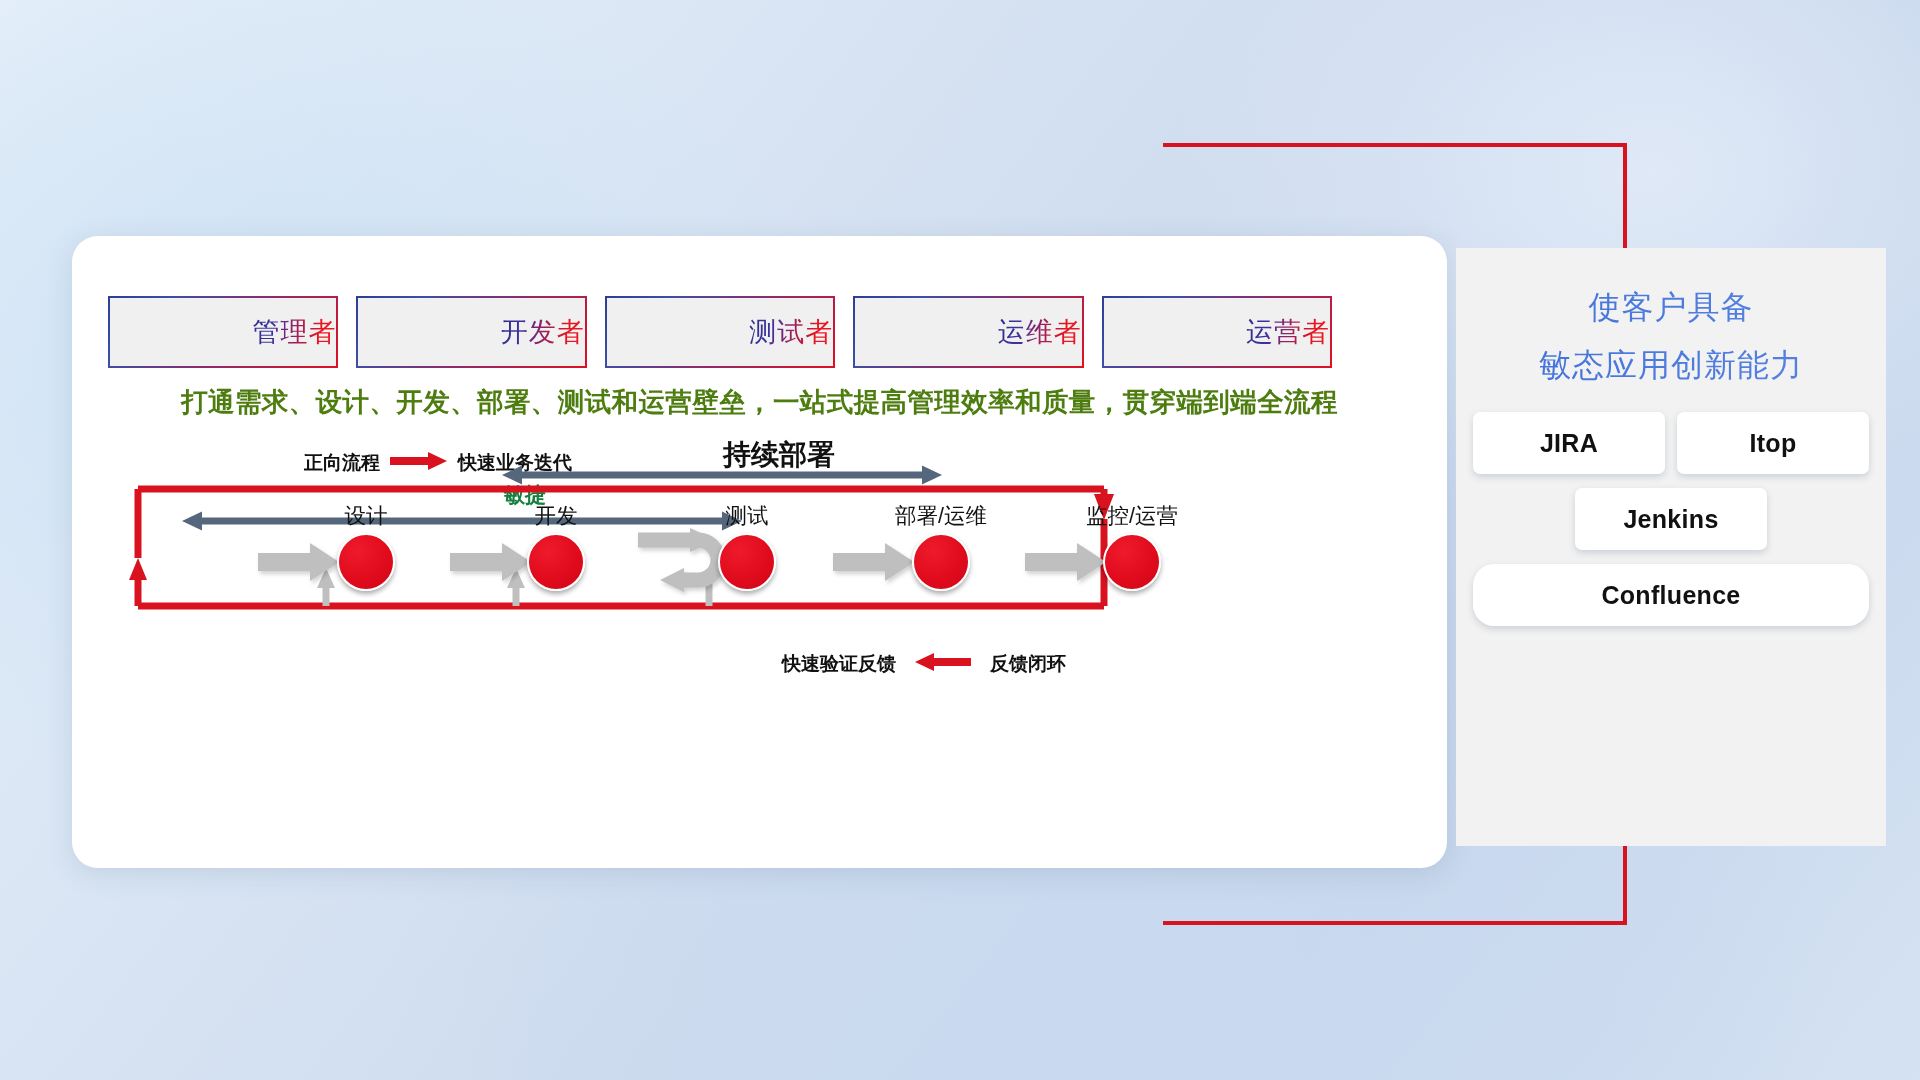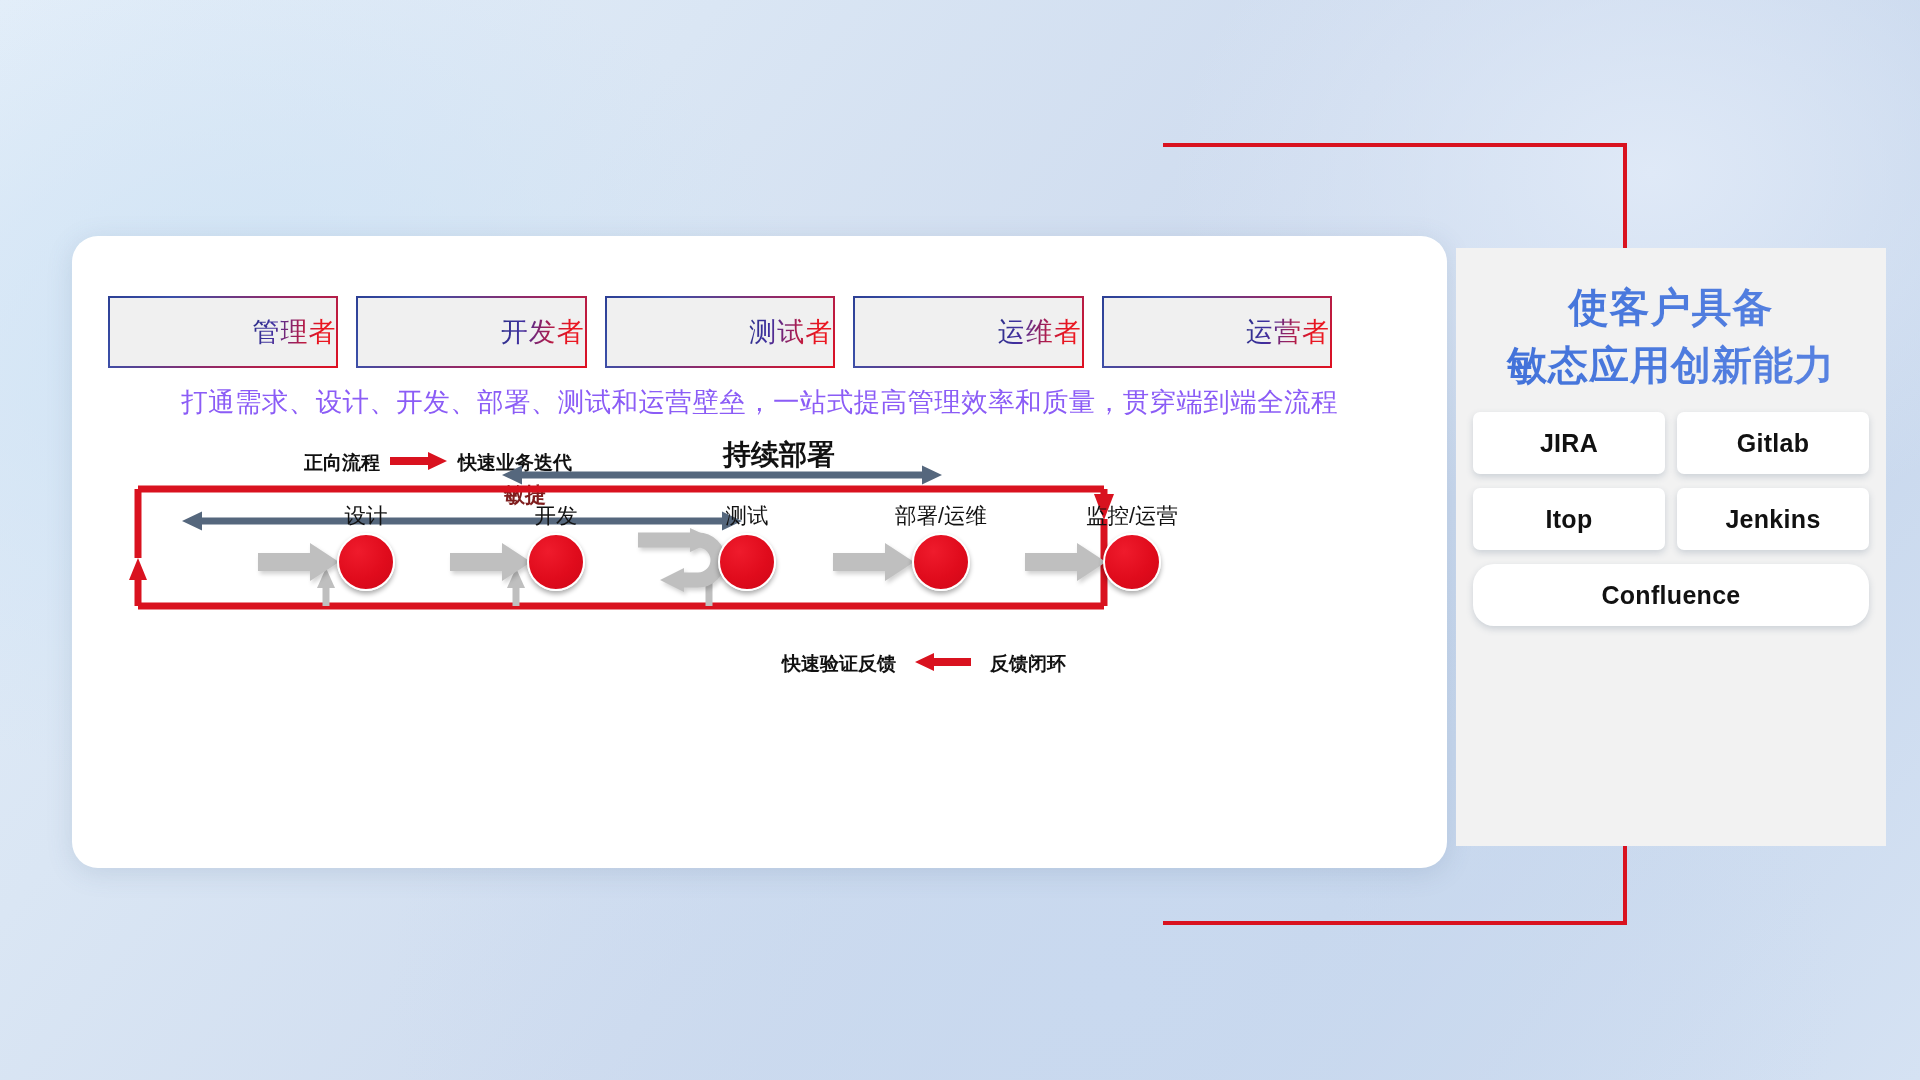--- a/index.html
+++ b/index.html
@@ -207,8 +207,8 @@
     text-align: center;
   }
   .panel-title-line {
-    font-size: 40px;
-    font-weight: 700;
+    font-size: 32px;
+    font-weight: 400;
     line-height: 58px;
     letter-spacing: 1px;
     background: linear-gradient(90deg, #3f6fd8 0%, #4a79dd 40%, #5b84e2 100%);

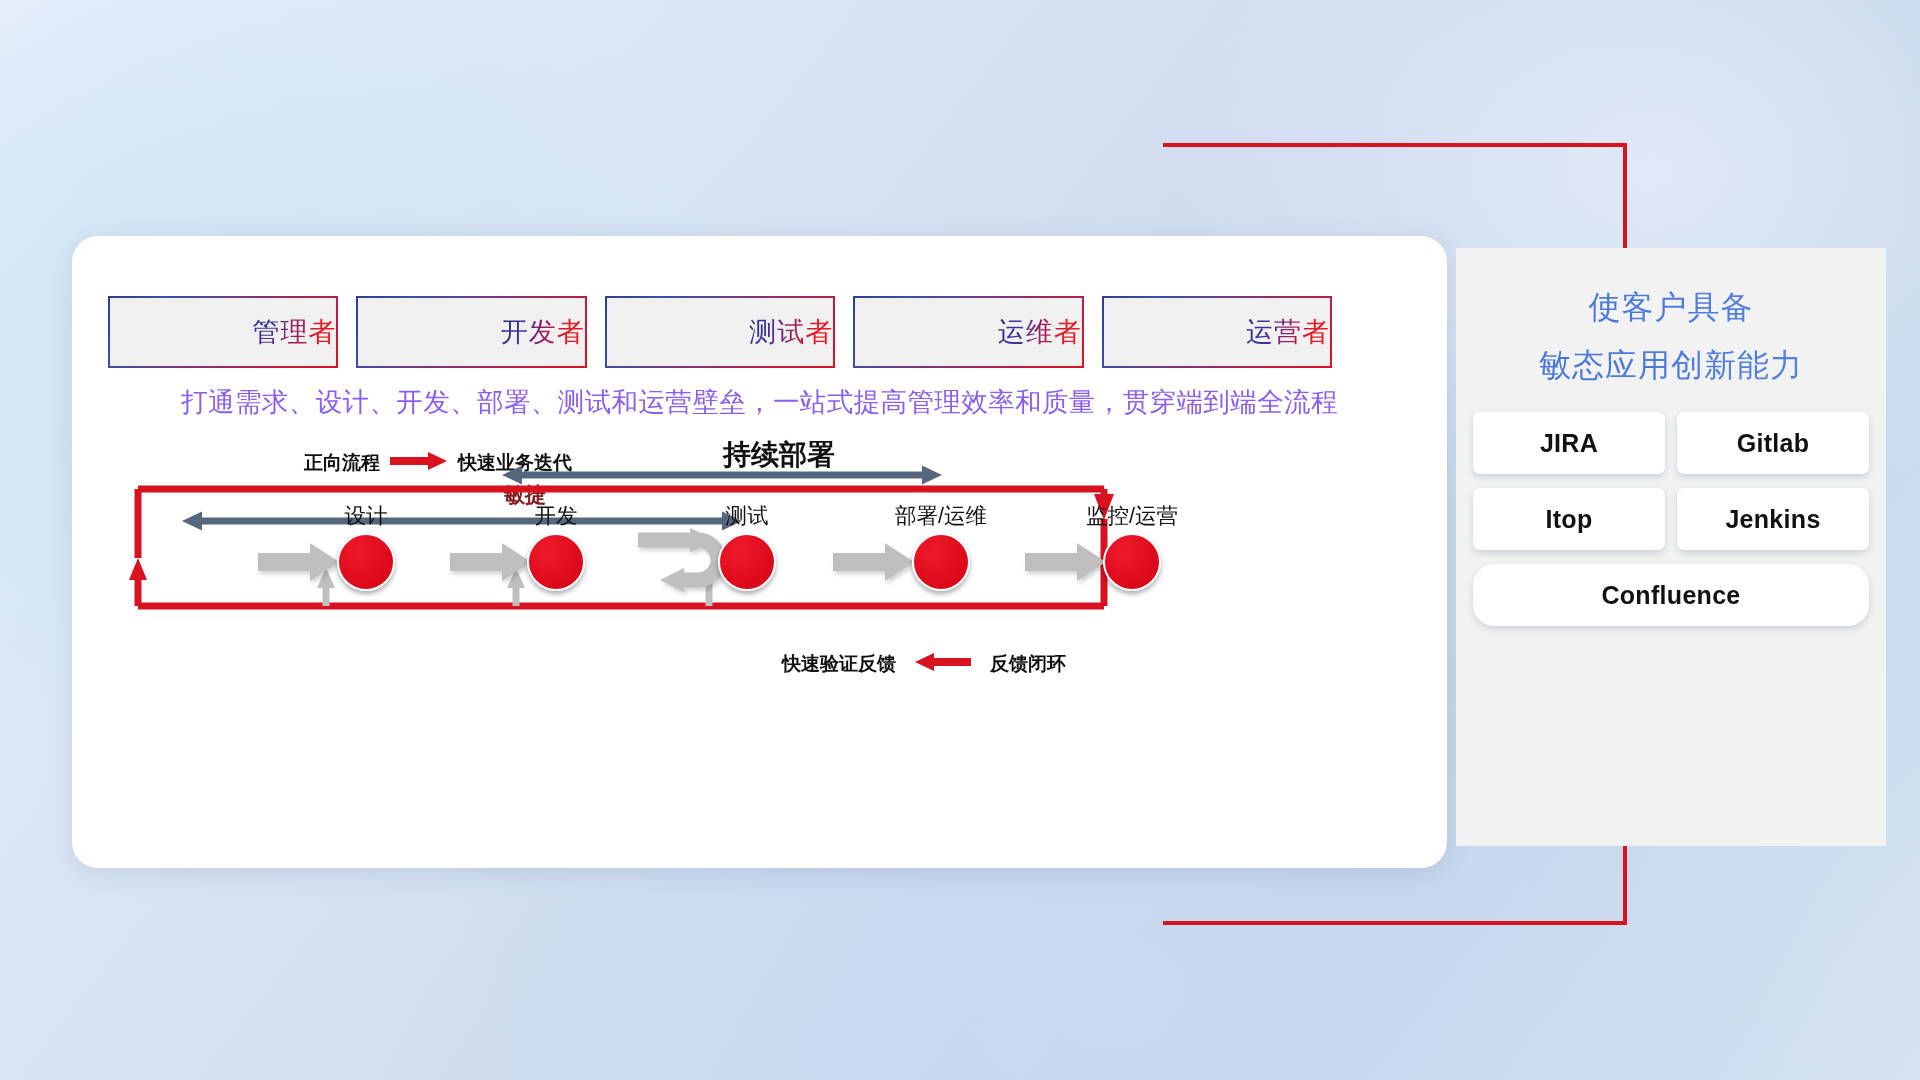--- a/index.html
+++ b/index.html
@@ -102,8 +102,8 @@
     width: 100%;
     text-align: center;
     font-size: 26.5px;
-    font-weight: normal;
-    color: #8b5cf6;
+    font-weight: bold;
+    color: #4d7c0f;
     letter-spacing: 0.4px;
     white-space: nowrap;
   }

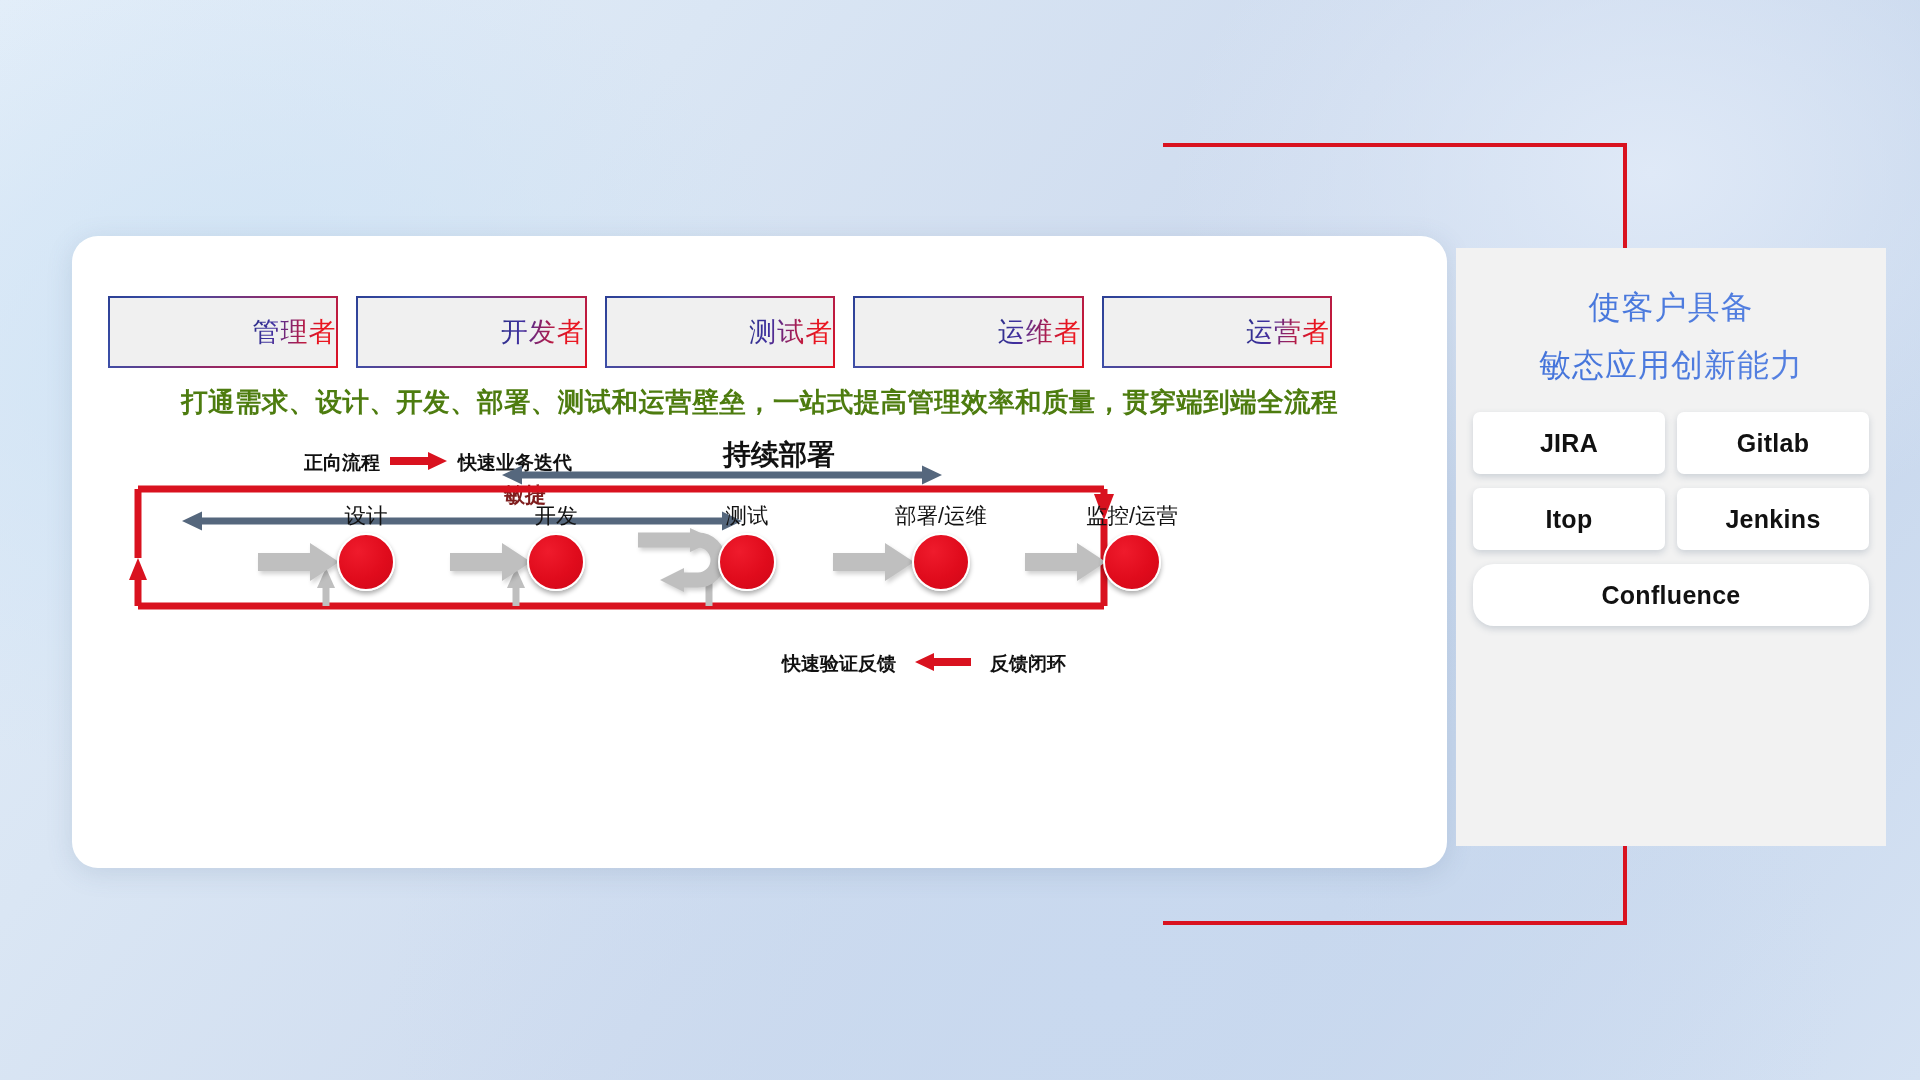--- a/index.html
+++ b/index.html
@@ -394,7 +394,6 @@
 
     <div id="tool-grid">
       <div class="tool-badge half">JIRA</div>
-      <div class="tool-badge half">Gitlab</div>
       <div class="tool-badge half">Itop</div>
       <div class="tool-badge half">Jenkins</div>
       <div class="tool-badge full">Confluence</div>

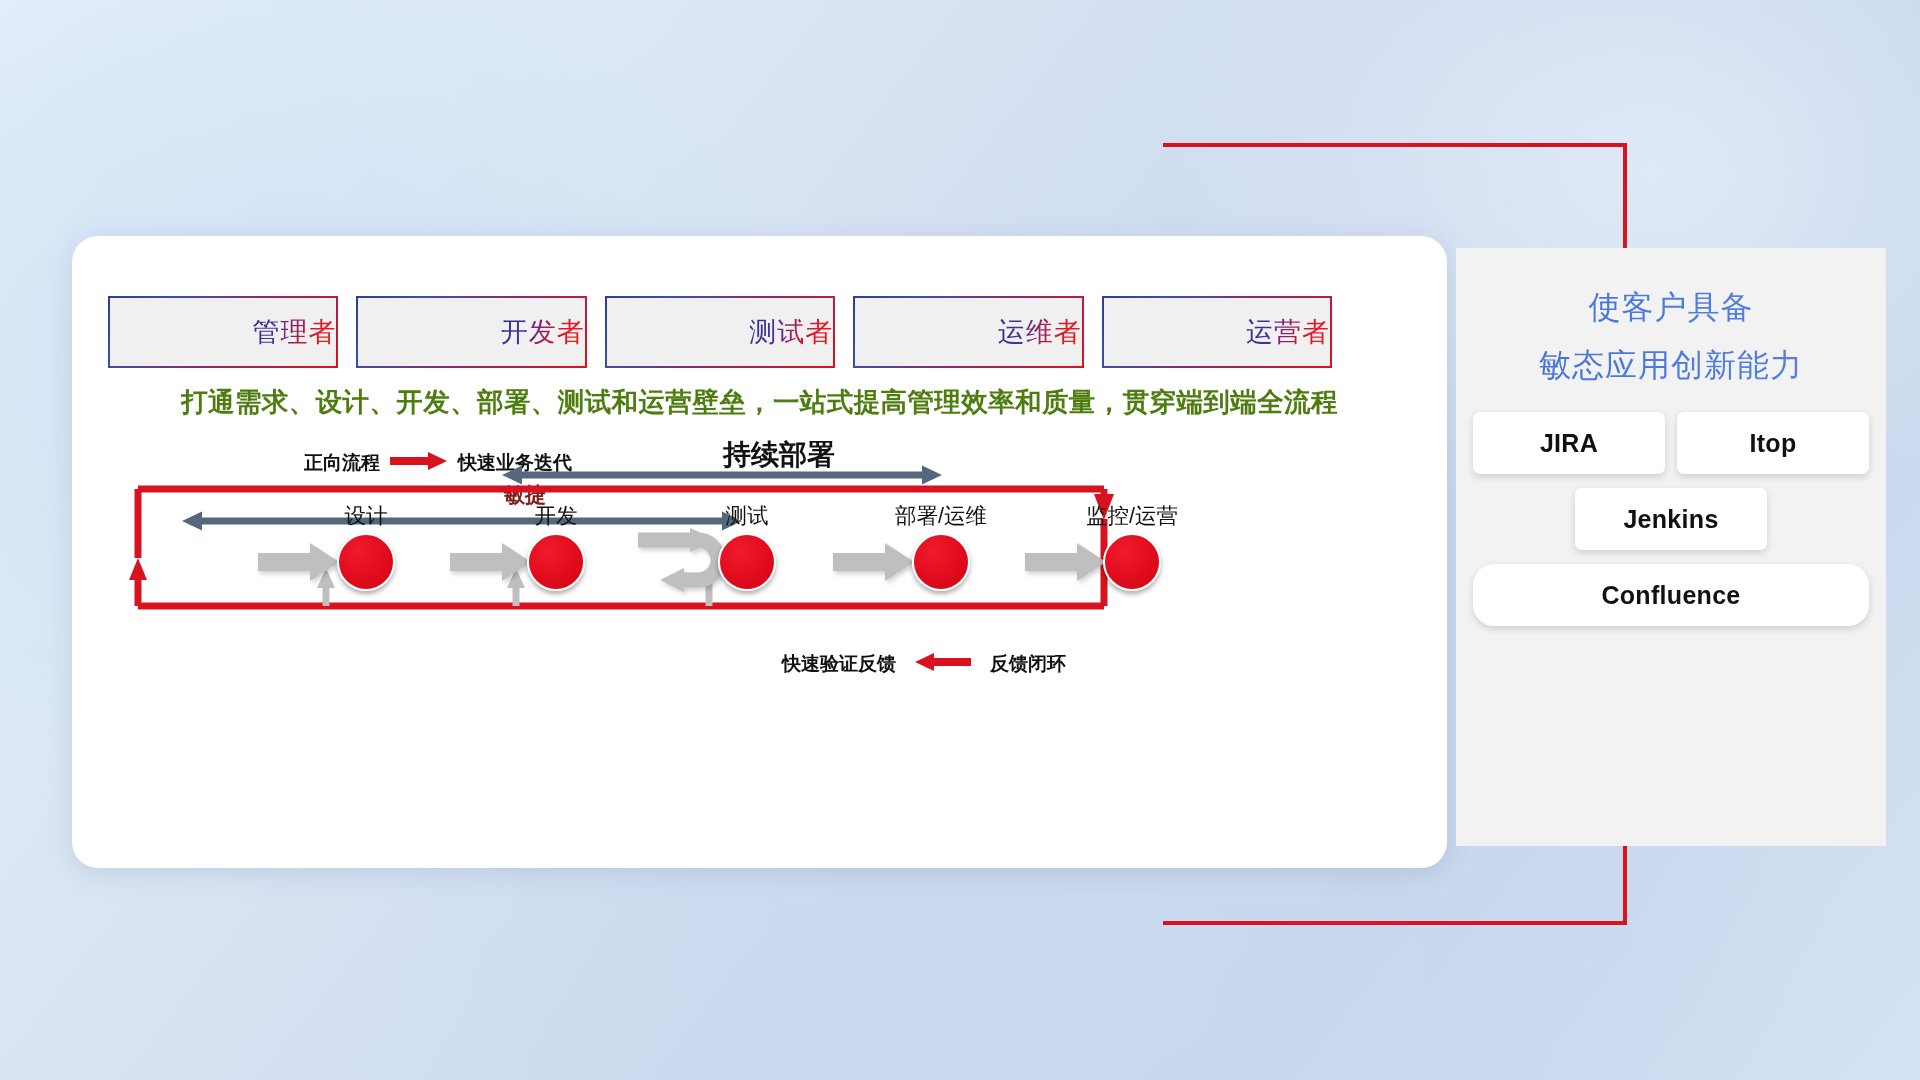--- a/index.html
+++ b/index.html
@@ -140,7 +140,7 @@
     top: 245px;
     font-size: 21px;
     font-weight: bold;
-    color: #7f1d1d;
+    color: #15803d;
     white-space: nowrap;
   }
 

